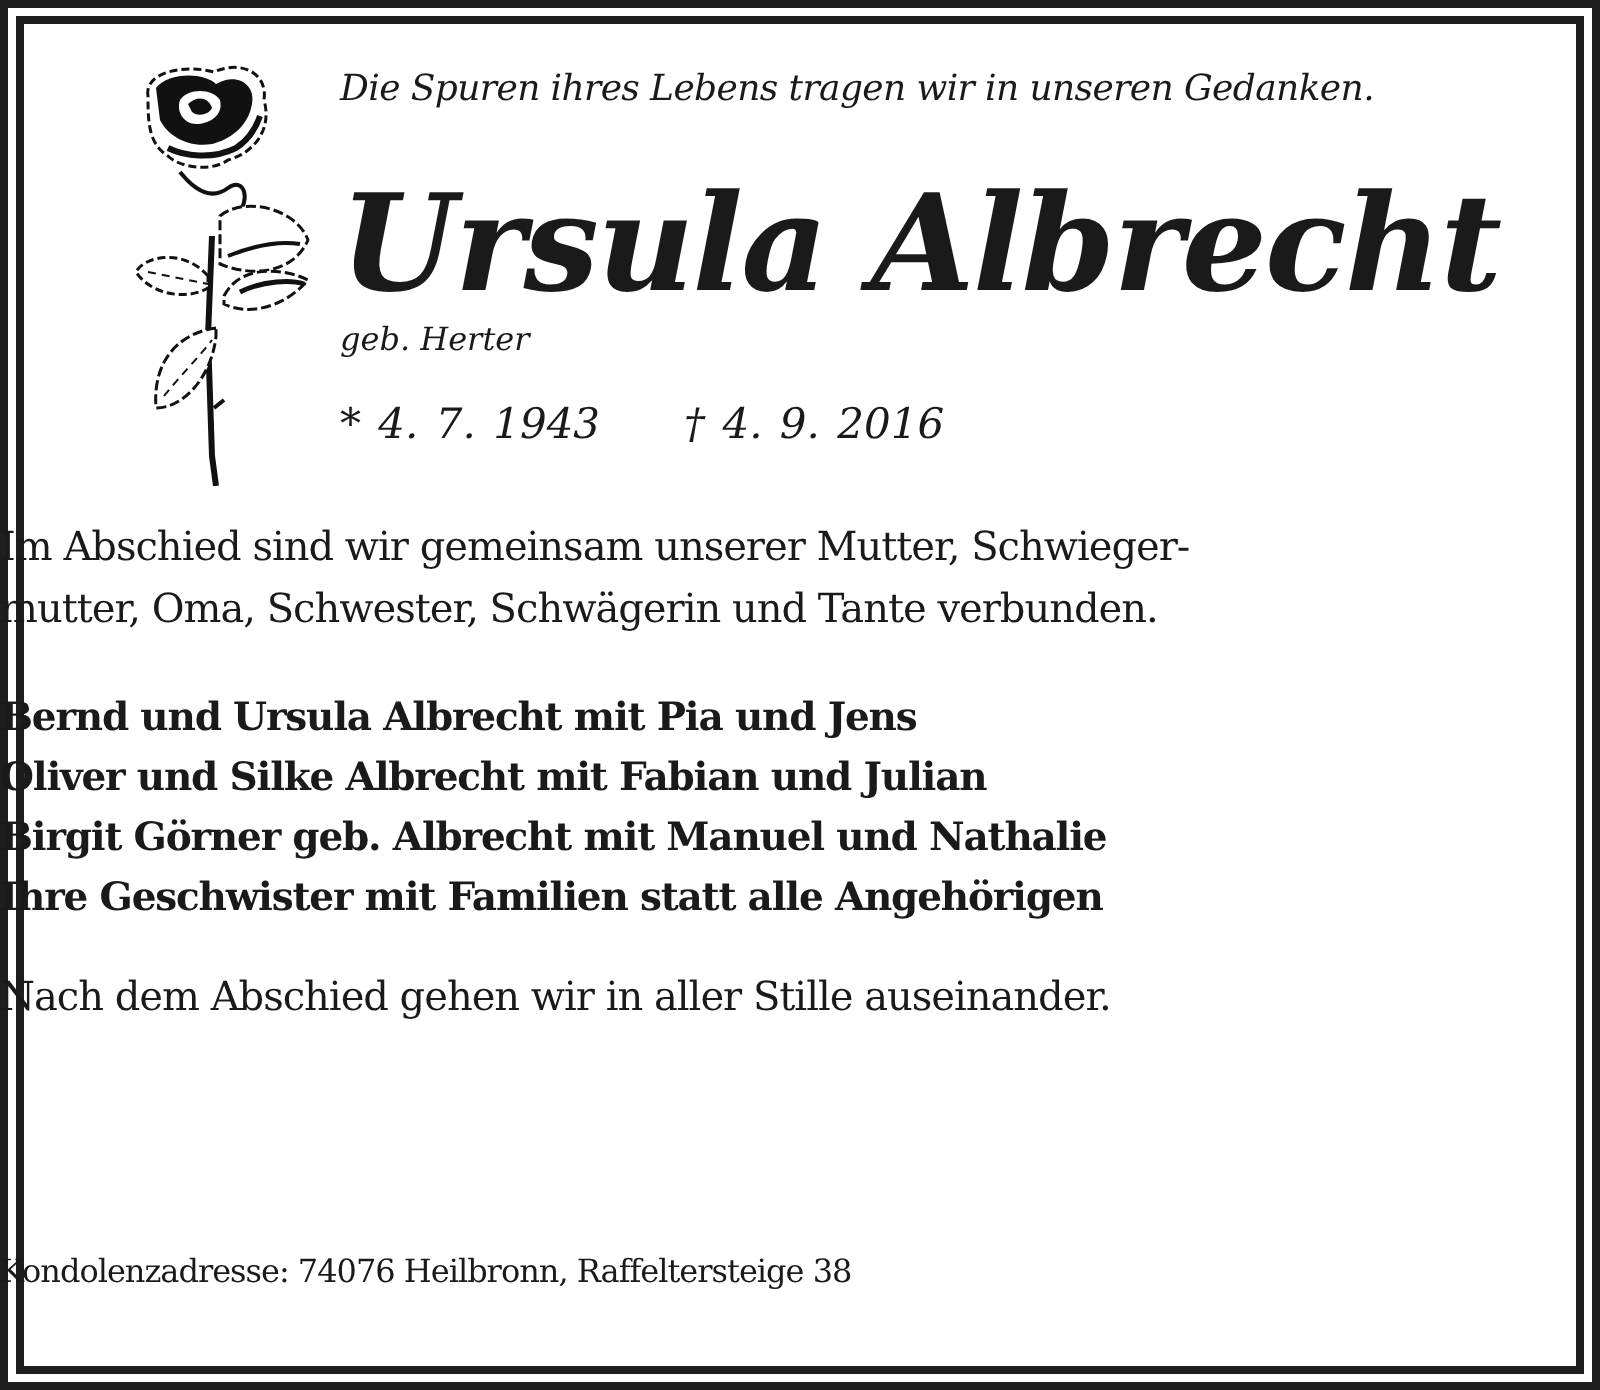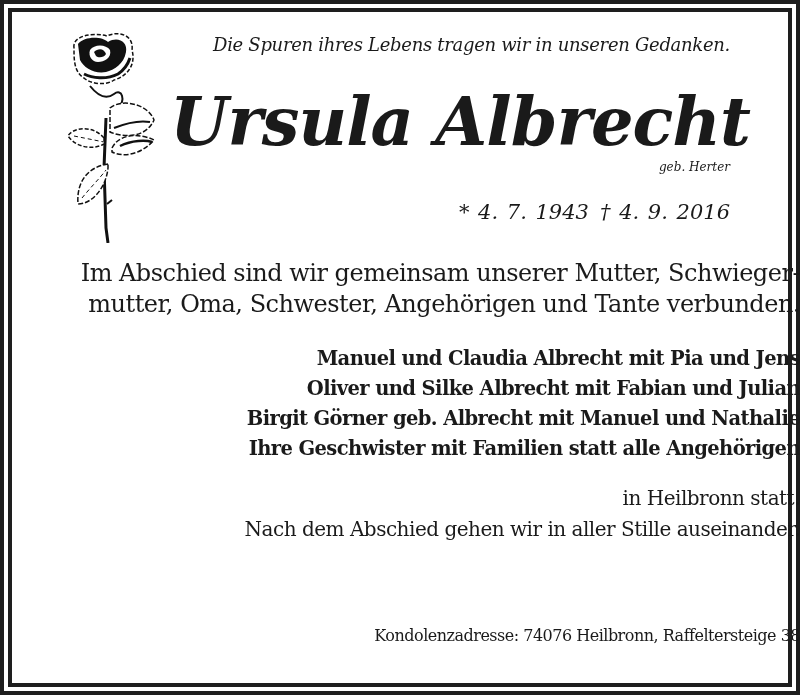--- a/index.html
+++ b/index.html
@@ -7,7 +7,7 @@
   .frame-outer { position:absolute; left:0; top:0; width:800px; height:695px; box-sizing:border-box; border:4px solid #1e1e1e; }
   .frame-inner { position:absolute; left:8px; top:8px; right:8px; bottom:8px; border:4px solid #1e1e1e; background:#fff; }
   .rose { position:absolute; left:62px; top:28px; width:110px; height:215px; }
-  .txt { position:absolute; left:0; right:0; text-align:right; color:#1a1a1a; font-family:"DejaVu Serif", serif; white-space:nowrap; }
+  .txt { position:absolute; left:0; right:0; text-align:left; color:#1a1a1a; font-family:"DejaVu Serif", serif; white-space:nowrap; }
   .motto { top:34px; left:170px; right:70px; font-style:italic; font-size:18px; letter-spacing:-0.3px; }
   .name { top:82px; left:170px; right:70px; font-style:italic; font-weight:bold; font-size:67px; letter-spacing:-1px; }
   .born { top:160px; left:170px; right:70px; font-style:italic; font-size:12px; }

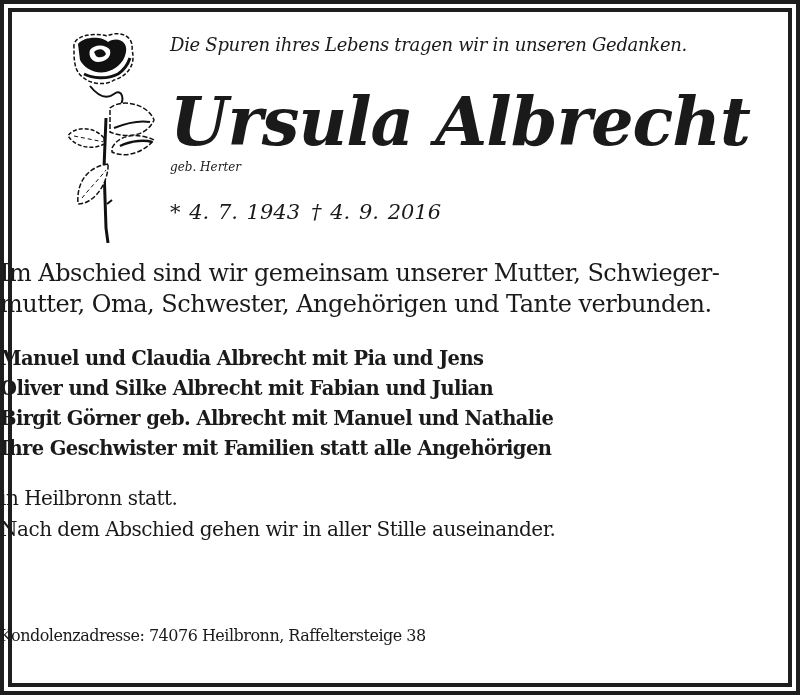--- a/index.html
+++ b/index.html
@@ -10,7 +10,7 @@
   .txt { position:absolute; left:0; right:0; text-align:left; color:#1a1a1a; font-family:"DejaVu Serif", serif; white-space:nowrap; }
   .motto { top:34px; left:170px; right:70px; font-style:italic; font-size:18px; letter-spacing:-0.3px; }
   .name { top:82px; left:170px; right:70px; font-style:italic; font-weight:bold; font-size:67px; letter-spacing:-1px; }
-  .born { top:160px; left:170px; right:70px; font-style:italic; font-size:12px; }
+  .born { top:160px; left:170px; right:70px; font-style:italic; font-size:16px; }
   .dates { top:200px; left:170px; right:70px; font-style:italic; font-size:21px; word-spacing:2px; }
   .dates .d2 { margin-left:11px; }
   .intro { top:258px; font-size:24px; line-height:31px; letter-spacing:-0.5px; }

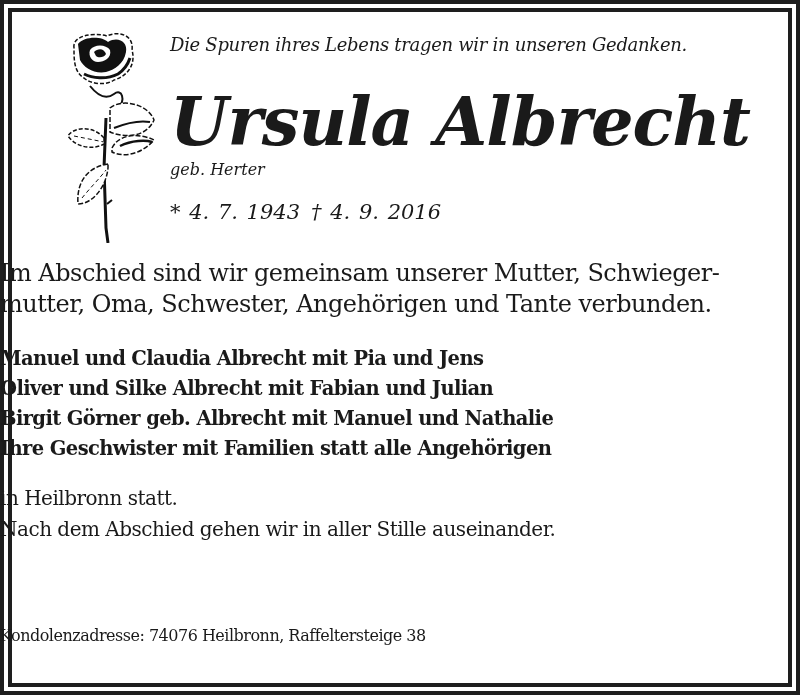--- a/index.html
+++ b/index.html
@@ -12,7 +12,7 @@
   .name { top:82px; left:170px; right:70px; font-style:italic; font-weight:bold; font-size:67px; letter-spacing:-1px; }
   .born { top:160px; left:170px; right:70px; font-style:italic; font-size:16px; }
   .dates { top:200px; left:170px; right:70px; font-style:italic; font-size:21px; word-spacing:2px; }
-  .dates .d2 { margin-left:11px; }
+  .dates .d2 { margin-left:42px; }
   .intro { top:258px; font-size:24px; line-height:31px; letter-spacing:-0.5px; }
   .family { top:344px; font-size:19.5px; font-weight:bold; line-height:30px; letter-spacing:-0.6px; }
   .service { top:483px; font-size:20px; line-height:31px; letter-spacing:-0.5px; }

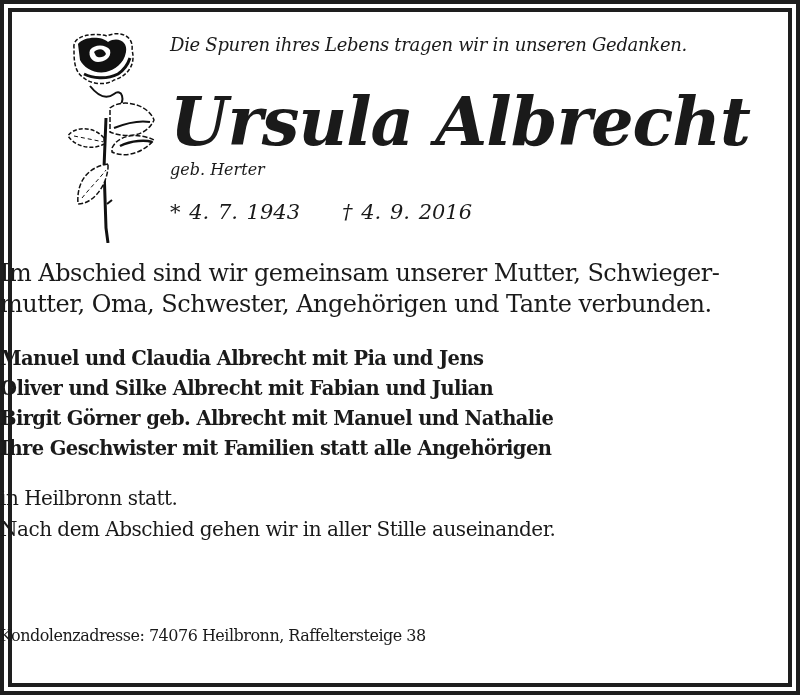--- a/index.html
+++ b/index.html
@@ -13,7 +13,7 @@
   .born { top:160px; left:170px; right:70px; font-style:italic; font-size:16px; }
   .dates { top:200px; left:170px; right:70px; font-style:italic; font-size:21px; word-spacing:2px; }
   .dates .d2 { margin-left:42px; }
-  .intro { top:258px; font-size:24px; line-height:31px; letter-spacing:-0.5px; }
+  .intro { top:258px; font-size:20px; line-height:31px; letter-spacing:-0.5px; }
   .family { top:344px; font-size:19.5px; font-weight:bold; line-height:30px; letter-spacing:-0.6px; }
   .service { top:483px; font-size:20px; line-height:31px; letter-spacing:-0.5px; }
   .address { top:626px; font-size:16px; letter-spacing:-0.5px; }

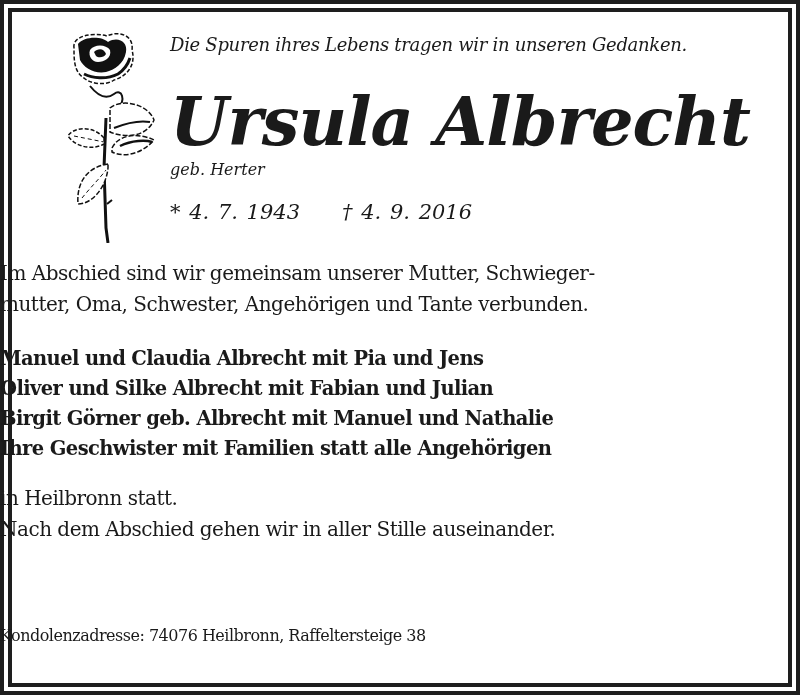--- a/index.html
+++ b/index.html
@@ -60,7 +60,7 @@
 
 <div class="txt intro">
   <span class="line">Im Abschied sind wir gemeinsam unserer Mutter, Schwieger-</span>
-  <span class="line">mutter, Oma, Schwester, Angehörigen und Tante verbunden.</span>
+  <span class="line">mutter, Oma, Schwester, Schwägerin und Tante verbunden.</span>
 </div>
 
 <div class="txt family">

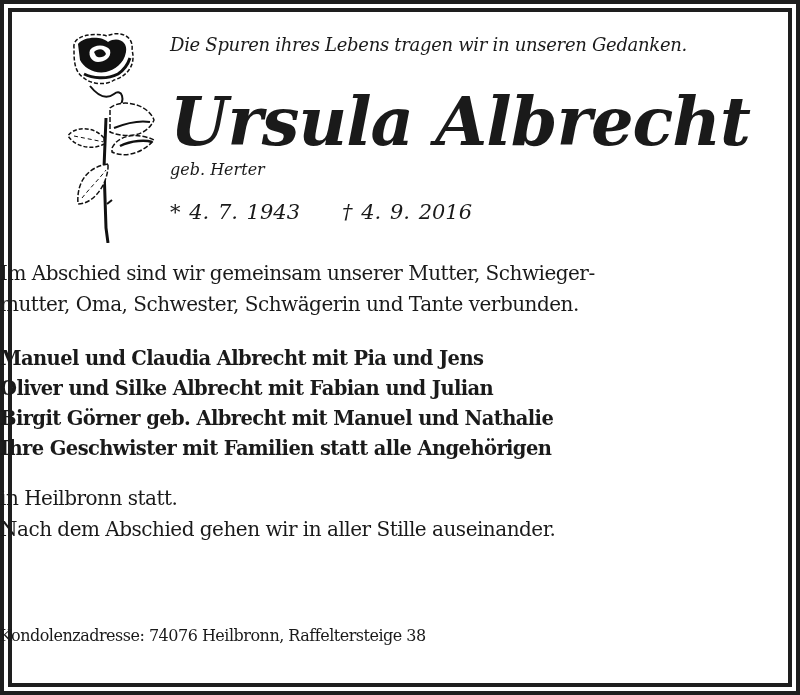--- a/index.html
+++ b/index.html
@@ -64,7 +64,7 @@
 </div>
 
 <div class="txt family">
-  <span class="line">Manuel und Claudia Albrecht mit Pia und Jens</span>
+  <span class="line">Bernd und Ursula Albrecht mit Pia und Jens</span>
   <span class="line">Oliver und Silke Albrecht mit Fabian und Julian</span>
   <span class="line">Birgit Görner geb. Albrecht mit Manuel und Nathalie</span>
   <span class="line">Ihre Geschwister mit Familien statt alle Angehörigen</span>

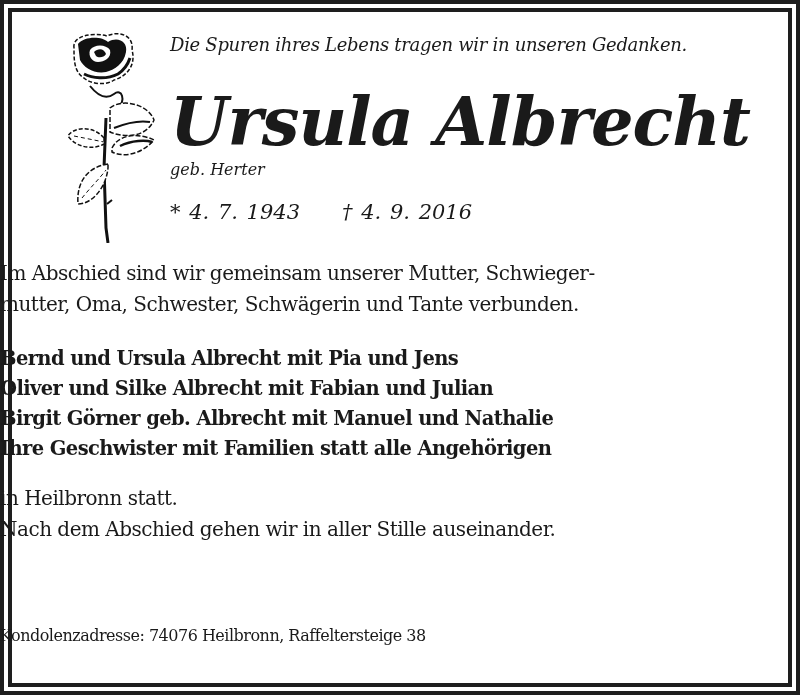--- a/index.html
+++ b/index.html
@@ -71,7 +71,6 @@
 </div>
 
 <div class="txt service">
-  <span class="line">in Heilbronn statt.</span>
   <span class="line">Nach dem Abschied gehen wir in aller Stille auseinander.</span>
 </div>
 

